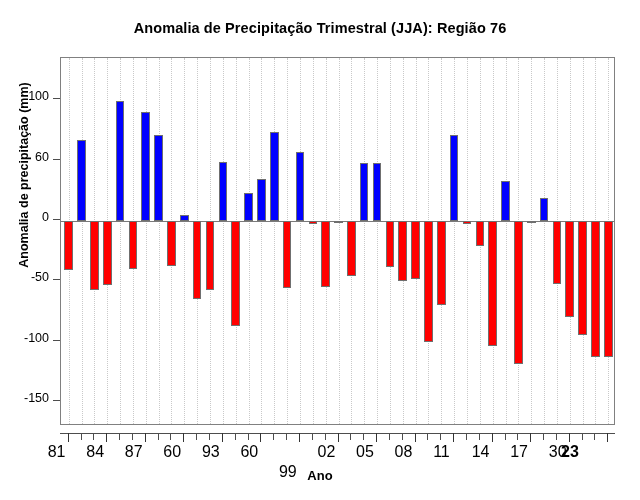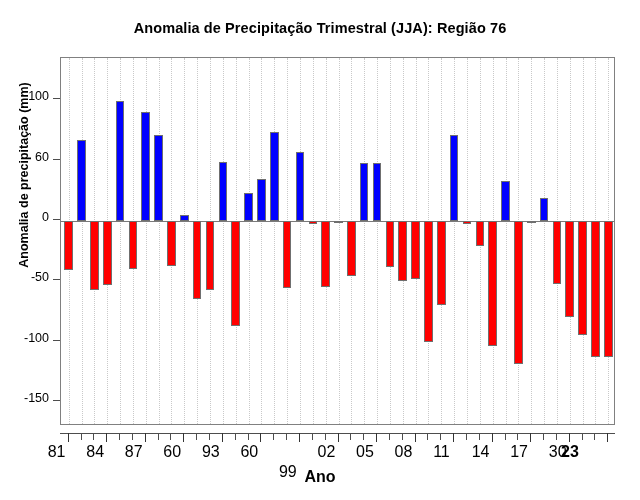--- a/index.html
+++ b/index.html
@@ -46,7 +46,7 @@
     right: 0;
     top: 468px;
     text-align: center;
-    font-size: 16px;
+    font-size: 13px;
     font-weight: bold;
   }
   .plot-frame {

